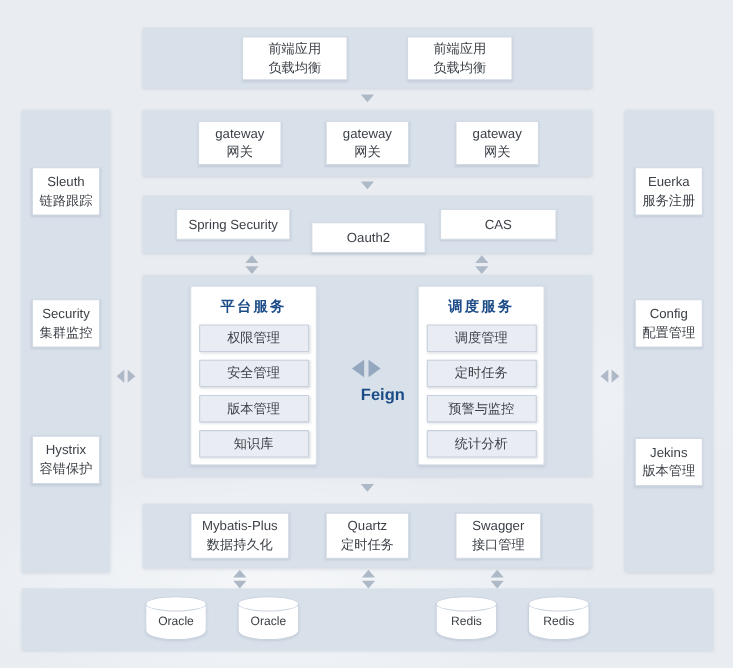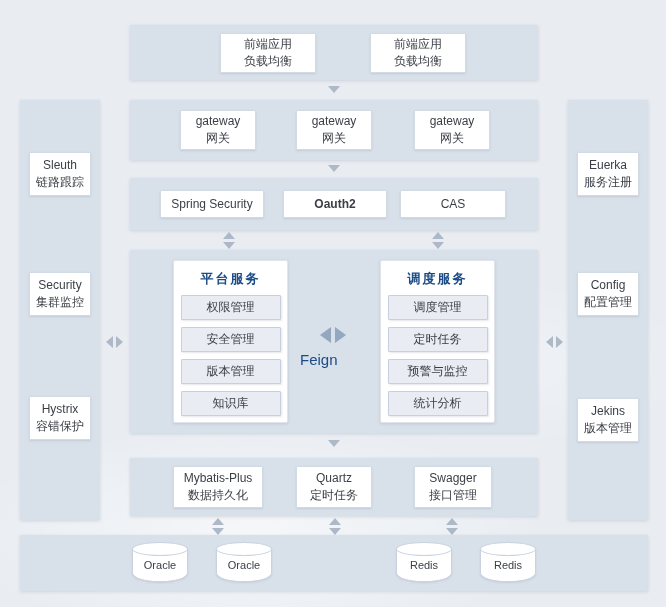--- a/index.html
+++ b/index.html
@@ -108,7 +108,7 @@
 
   <div class="band" style="left:130px;top:178px;width:408px;height:52px;">
     <div class="box" style="left:30px;top:12px;width:104px;height:28px;text-align:right;">Spring Security</div>
-    <div class="box" style="left:153px;top:12px;width:104px;height:28px;font-weight:bold;">Oauth2</div>
+    <div class="box" style="left:153px;top:24px;width:104px;height:28px;">Oauth2</div>
     <div class="box" style="left:270px;top:12px;width:106px;height:28px;">CAS</div>
   </div>
 

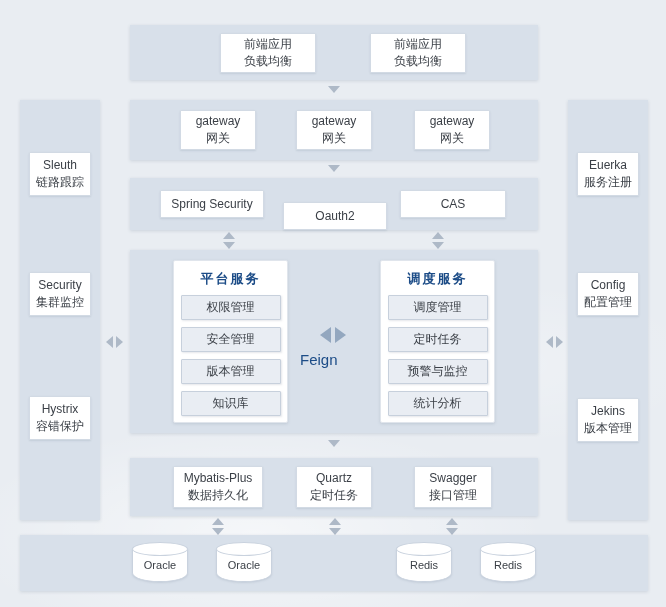--- a/index.html
+++ b/index.html
@@ -70,7 +70,7 @@
   .feign-icon{position:absolute;display:flex;gap:4px;align-items:center;}
   .ftri-l{width:0;height:0;border-top:8px solid transparent;border-bottom:8px solid transparent;border-right:11px solid #93a7bf;}
   .ftri-r{width:0;height:0;border-top:8px solid transparent;border-bottom:8px solid transparent;border-left:11px solid #93a7bf;}
-  .feign-label{position:absolute;text-align:left;font-size:15px;font-weight:normal;color:var(--accent);}
+  .feign-label{position:absolute;text-align:right;font-size:15px;font-weight:bold;color:var(--accent);}
   
   .db{position:absolute;width:56px;height:42px;text-decoration:underline;}
   .db-body{position:absolute;left:0;top:6px;width:54px;height:33px;background:#fff;border:1px solid #c9d2de;border-top:none;border-radius:0 0 27px 27px/0 0 9px 9px;box-shadow:0 1px 2px rgba(120,135,155,.2);}

